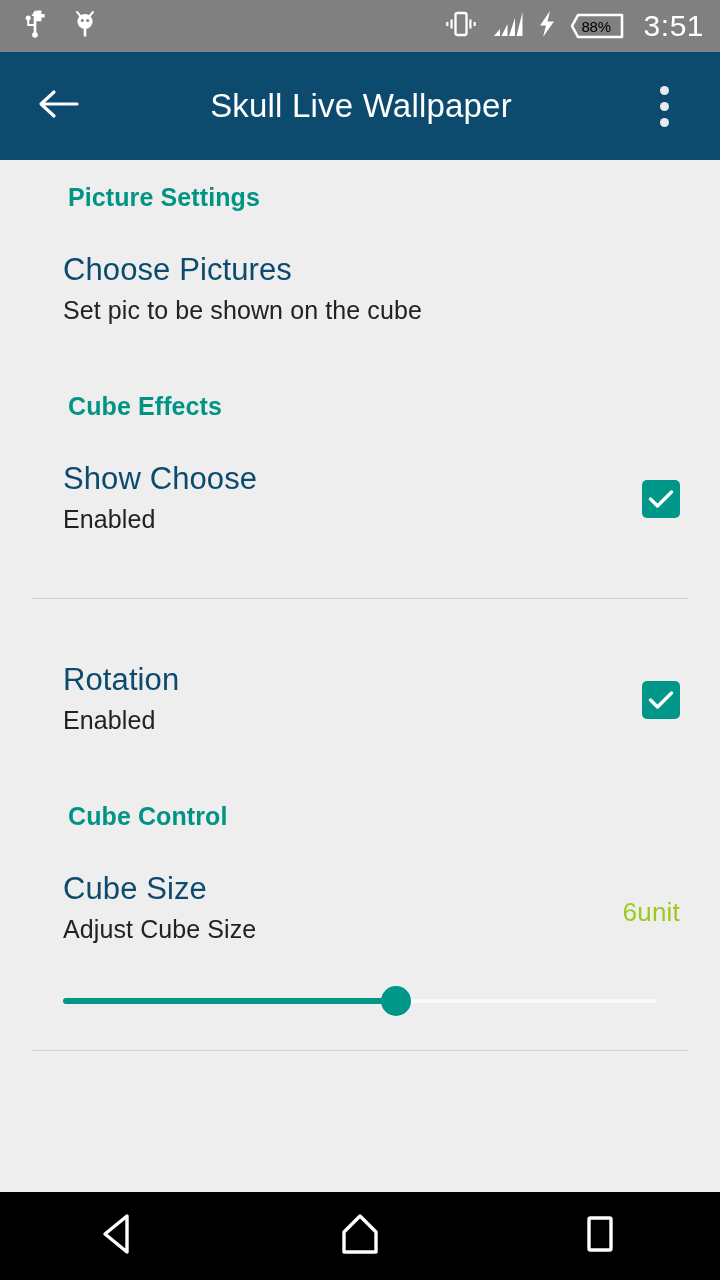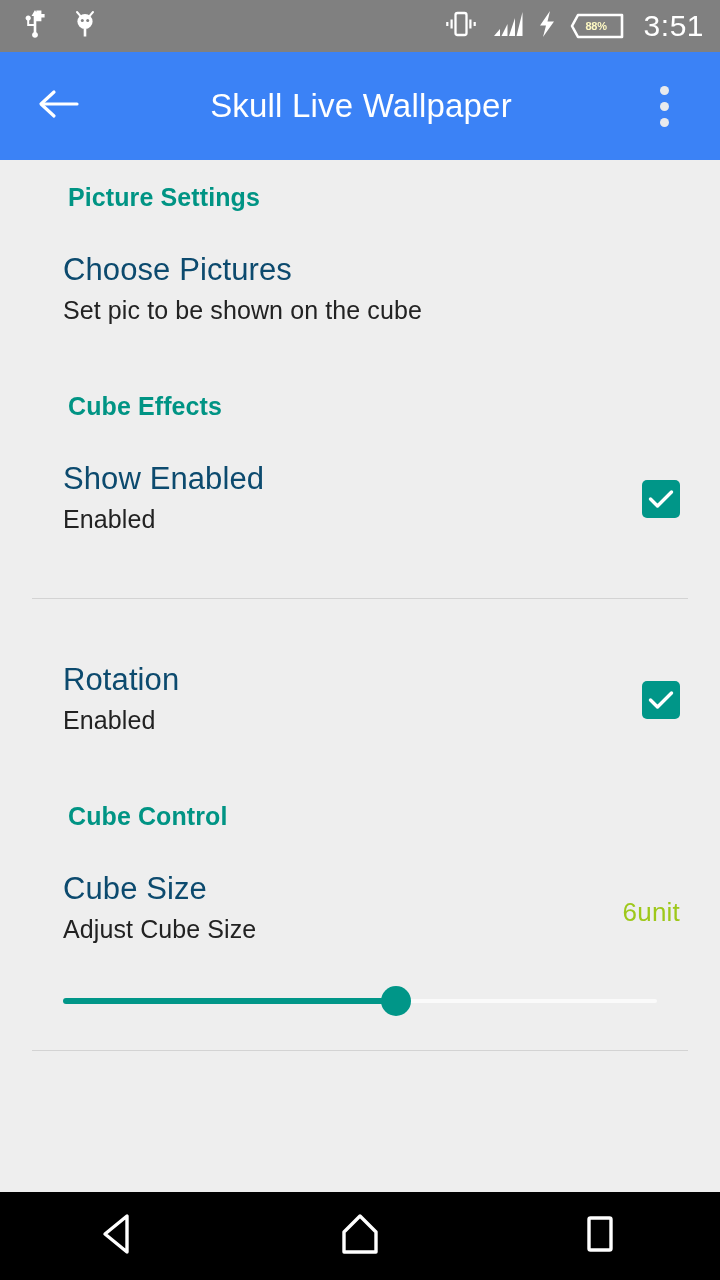--- a/index.html
+++ b/index.html
@@ -27,7 +27,7 @@
   .batt-text {
     position:absolute; left:0; top:0; width:100%; height:100%;
     display:flex; align-items:center; justify-content:center;
-    color:#fef9c3; font-size:11px; font-weight:700; letter-spacing:-0.2px;
+    color:#000000; font-size:15px; font-weight:400; letter-spacing:-0.2px;
     padding-right:3px;
   }
 

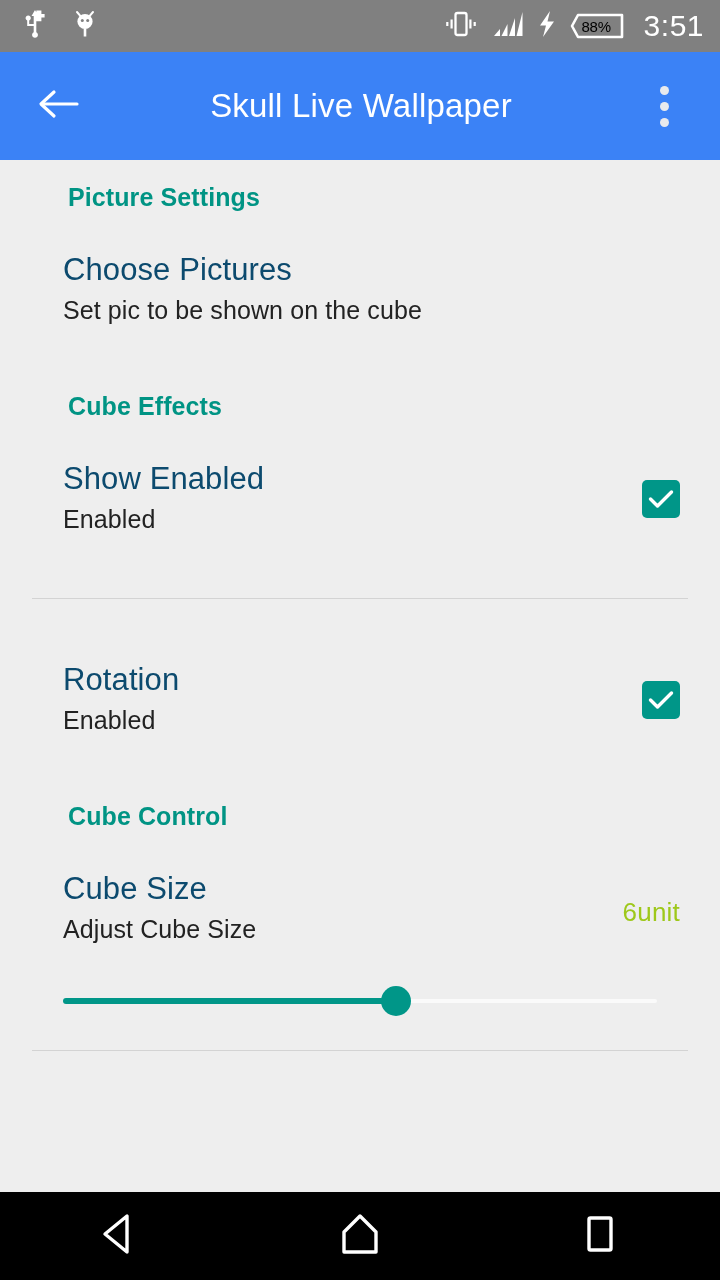--- a/index.html
+++ b/index.html
@@ -34,7 +34,7 @@
   
   .toolbar {
     position:absolute; top:52px; left:0; width:720px; height:108px;
-    background:#3b82f6; display:flex; align-items:center;
+    background:#0c4a6e; display:flex; align-items:center;
   }
   .tb-back { width:56px; height:56px; margin-left:30px; display:flex; align-items:center; justify-content:center; cursor:pointer; }
   .tb-title {

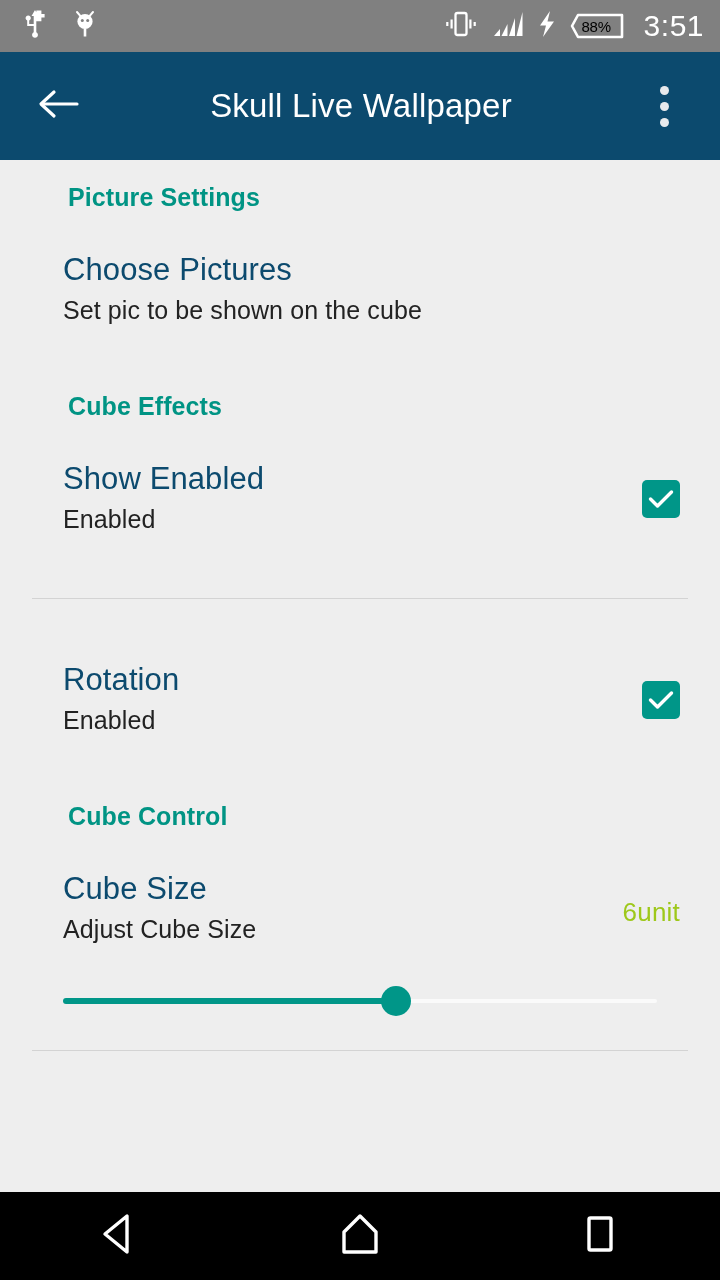--- a/index.html
+++ b/index.html
@@ -192,7 +192,7 @@
     <div style="height:39px"></div>
     <div class="pref">
       <div class="pref-text">
-        <div class="pref-title">Show Enabled</div>
+        <div class="pref-title">Show Choose</div>
         <div class="pref-summary">Enabled</div>
       </div>
       <div style="flex:0 0 auto; align-self:center; margin-top:2px;">

